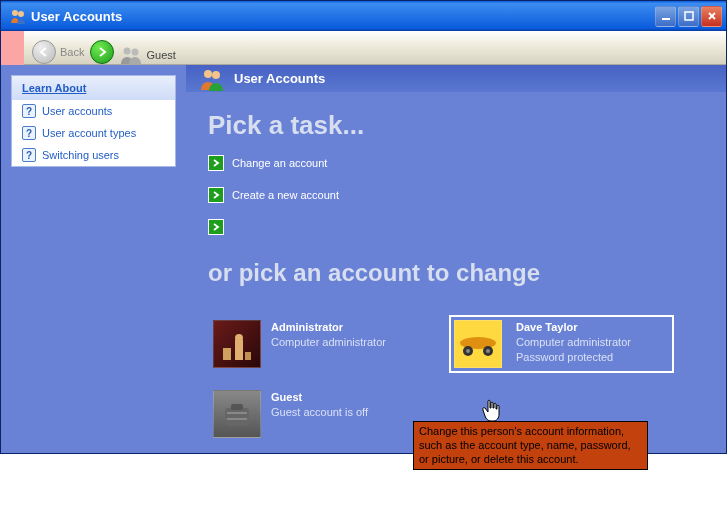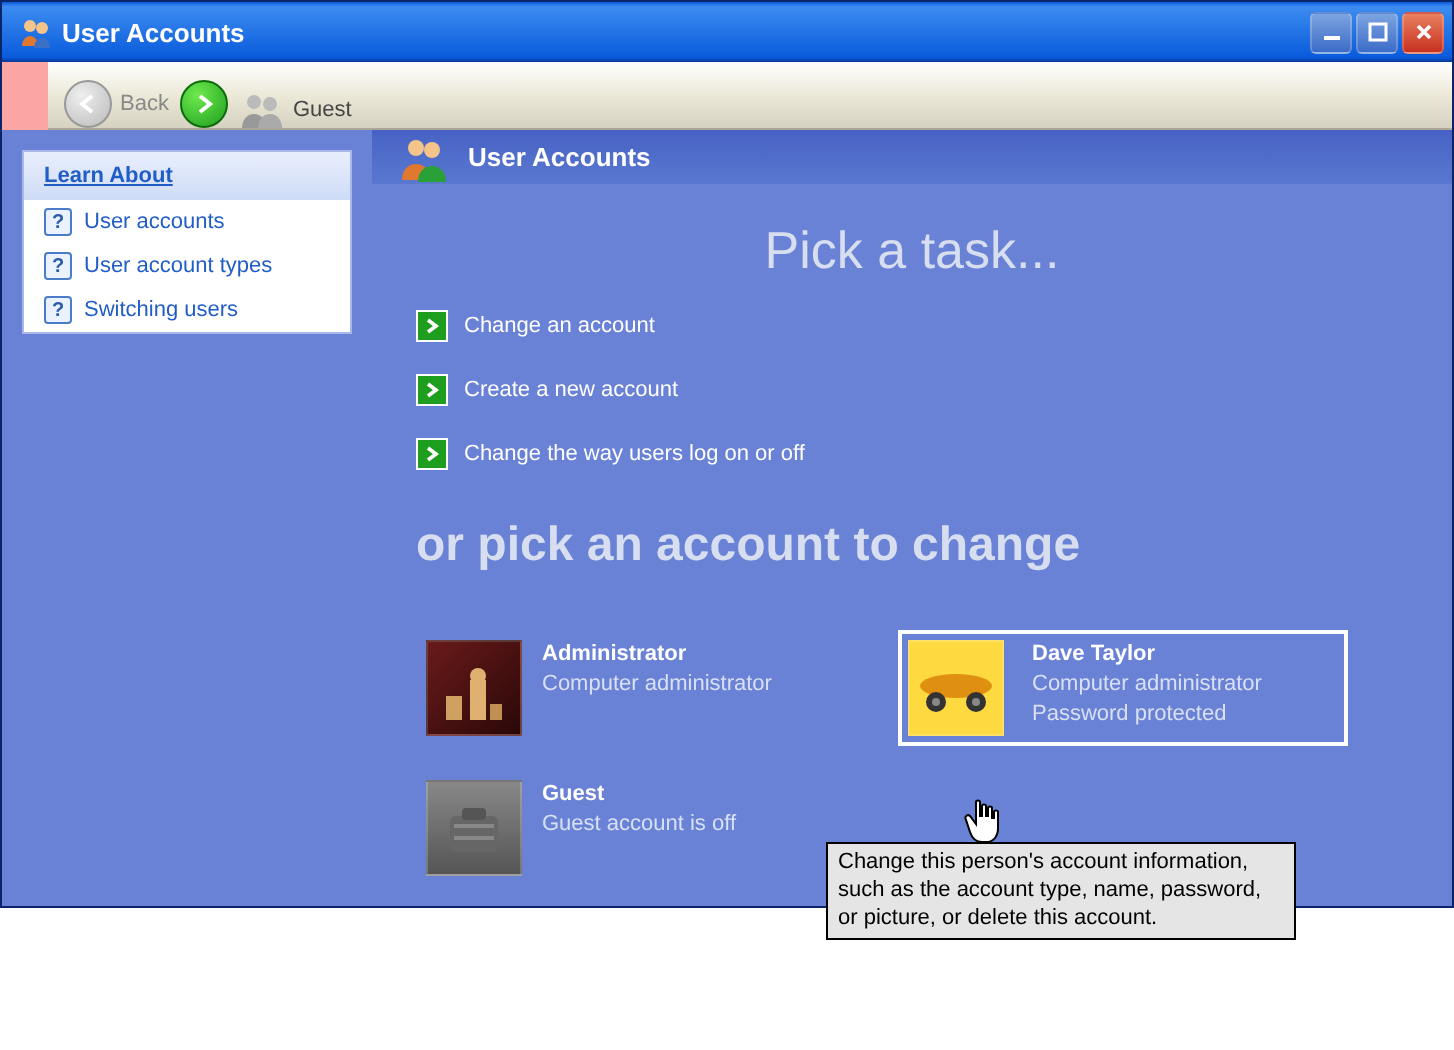--- a/index.html
+++ b/index.html
@@ -33,7 +33,7 @@
 .main-head { height:34px; background:linear-gradient(#4762c4,#5a78d0); display:flex; align-items:center; padding:0 14px; gap:10px; }
 .main-head-text { color:#fff; font-weight:bold; font-size:13px; }
 .main-body { flex:1; padding:18px 22px 10px; color:#fff; position:relative; }
-.h-task { font-size:26px; font-weight:normal; color:#d6deef; margin-bottom:14px;text-align:center; }
+.h-task { font-size:26px; font-weight:bold; color:#d6deef; margin-bottom:14px; }
 .tasks { margin-bottom:24px; }
 .task { display:flex; align-items:center; gap:8px; font-size:11px; color:#fff; margin-bottom:16px; cursor:pointer; }
 .go-sq { width:16px; height:16px; background:#1e9e1e; border:1px solid #fff; display:flex; align-items:center; justify-content:center; }

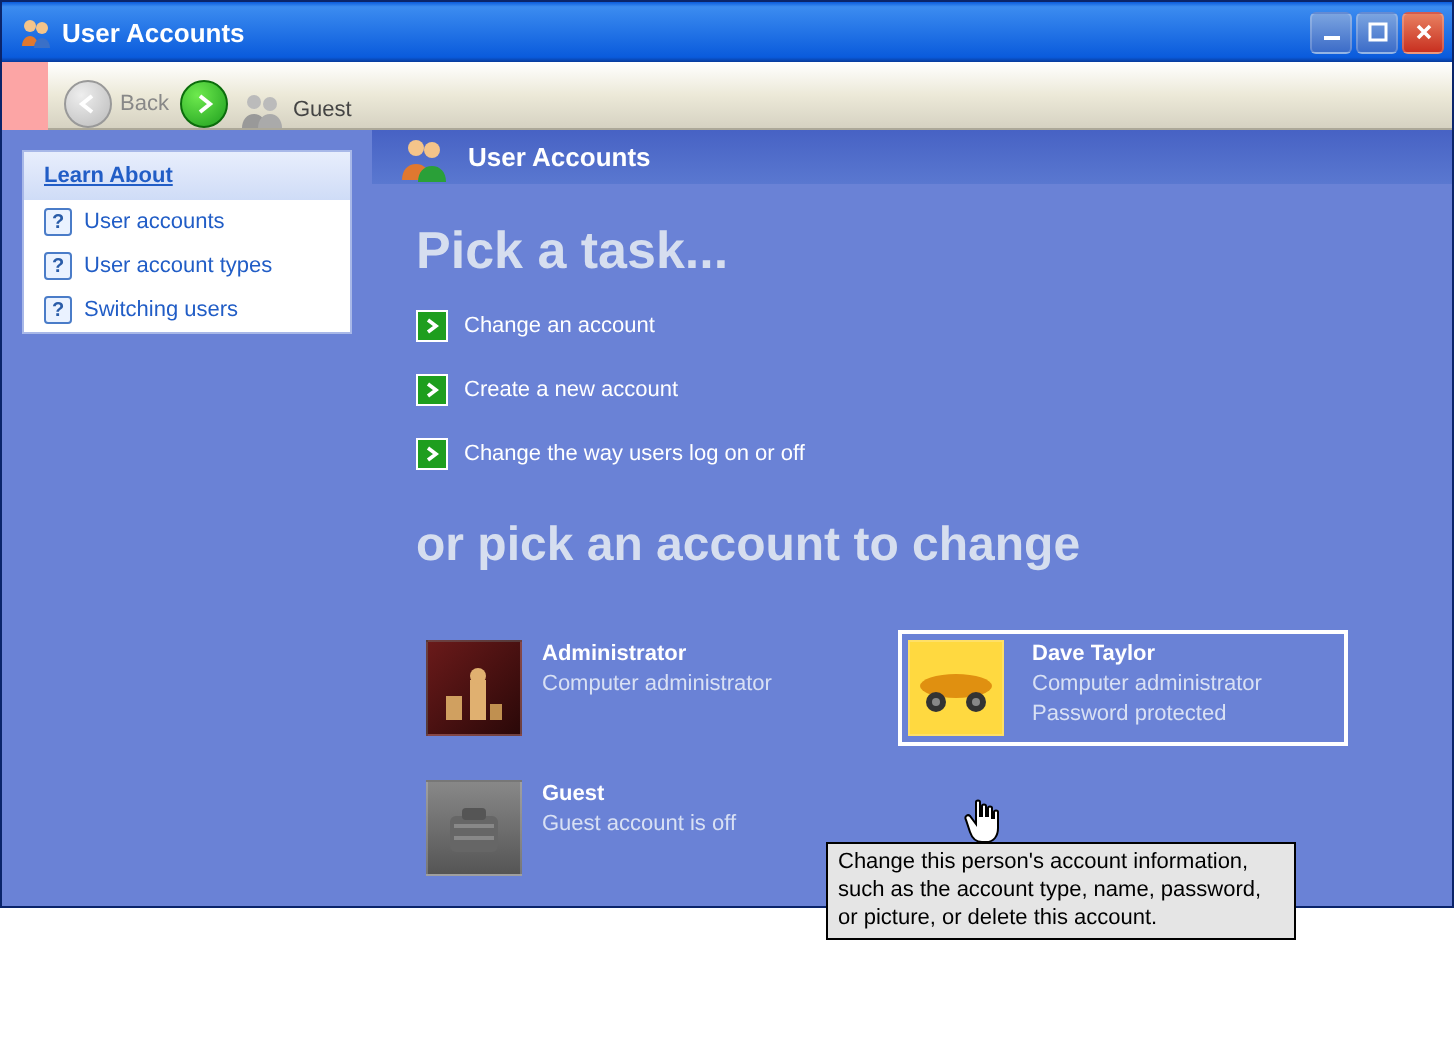--- a/index.html
+++ b/index.html
@@ -163,7 +163,6 @@
                   <path d="M3 2l4 3-4 3" fill="none" stroke="#fff" stroke-width="1.8"></path>
                 </svg>
               </div>
-            <span>Change the way users log on or off</span>
           </div>
         </div>
         <div class="h-pick">or pick an account to change</div>

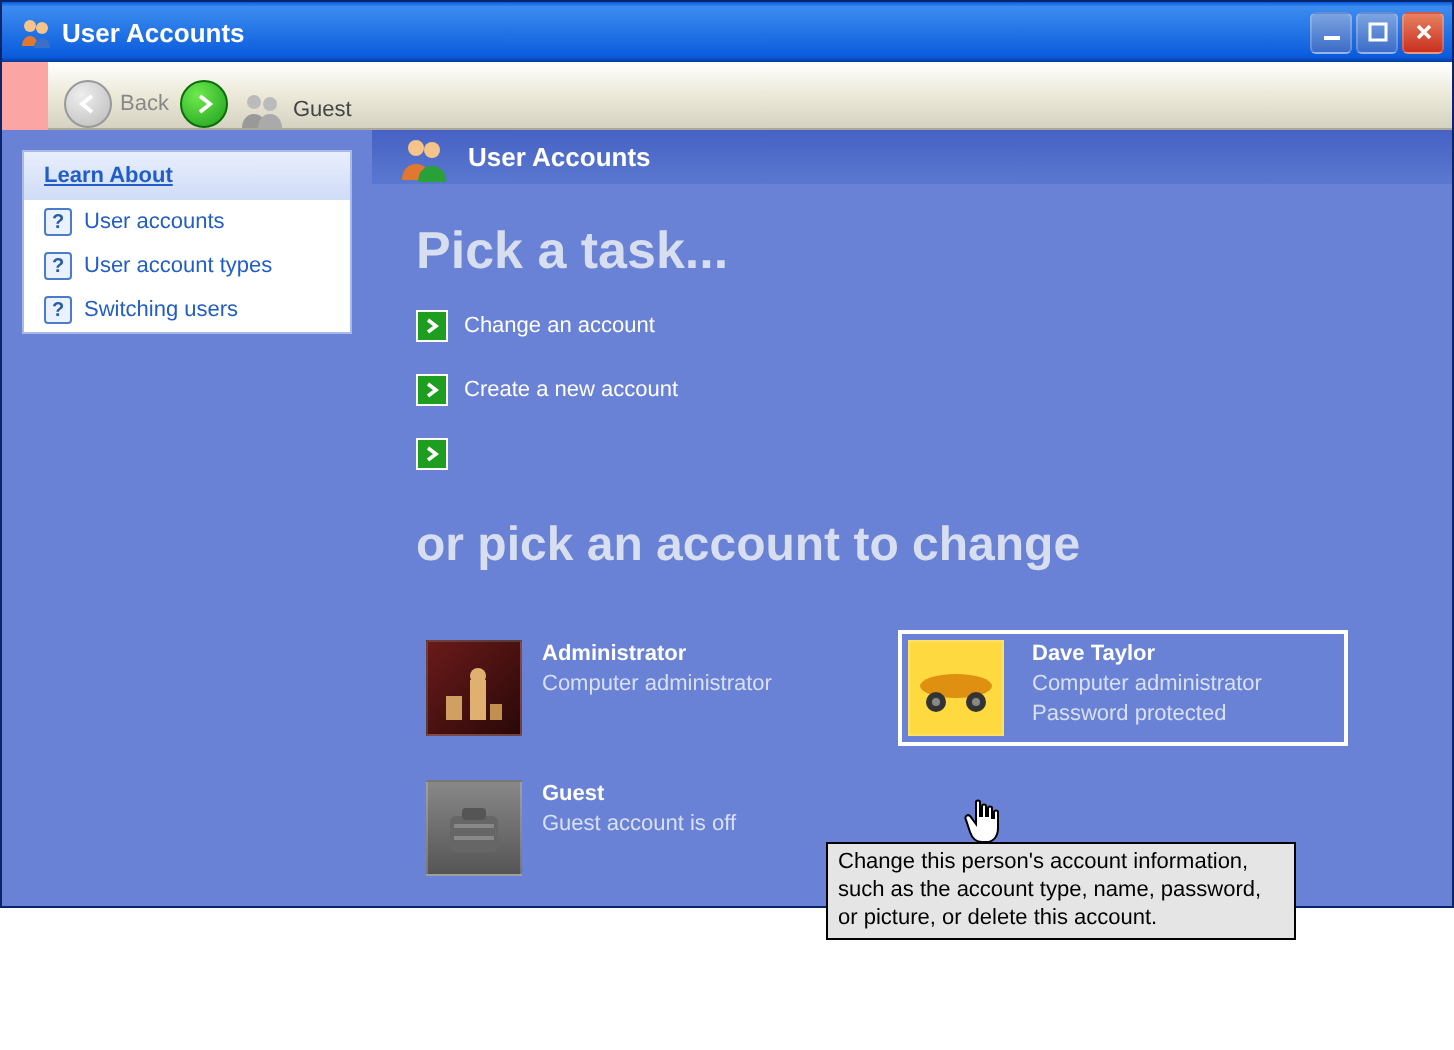--- a/index.html
+++ b/index.html
@@ -49,7 +49,7 @@
 .acc-name { font-weight:bold; color:#fff; }
 .acc-sub { color:#d8e0f4; }
 
-.tooltip { position:absolute; left:413px; top:421px; width:235px; background:#e5e5e5; border:1px solid #000; font-size:11px; color:#000; padding:3px 5px; line-height:1.25; z-index:10; }
+.tooltip { position:absolute; left:413px; top:421px; width:235px; background:#c2410c; border:1px solid #000; font-size:11px; color:#000; padding:3px 5px; line-height:1.25; z-index:10; }
 .cursor { position:absolute; left:482px; top:399px; z-index:11; }
 </style>
 </head>

